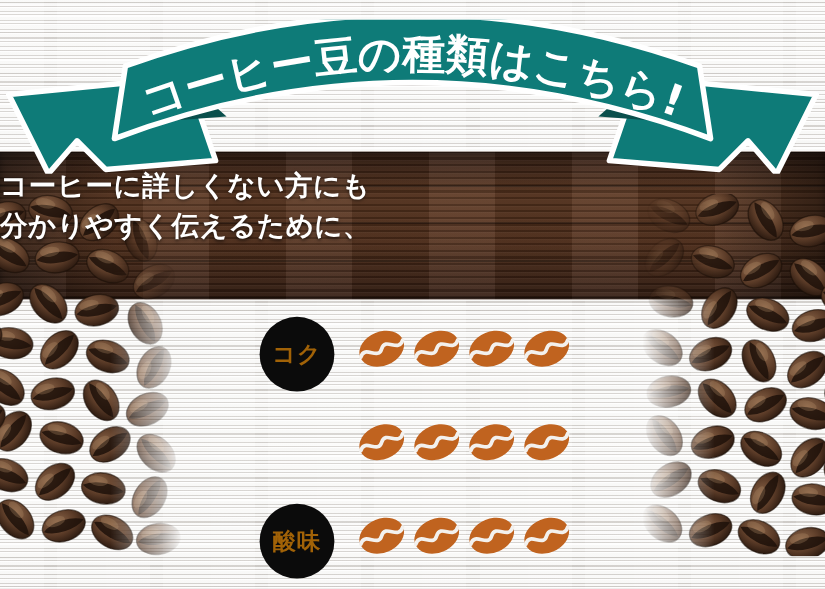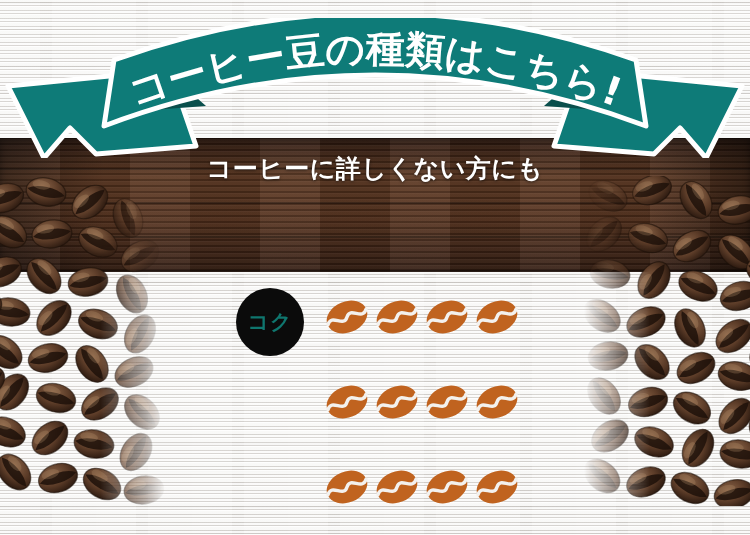--- a/index.html
+++ b/index.html
@@ -78,7 +78,7 @@
   
   .lead{
     position:absolute;left:0;right:0;top:150px;
-    text-align:center;color:#ffffff;
+    text-align:left;color:#ffffff;
     font-family:"DejaVu Sans","Liberation Sans",sans-serif;
     font-weight:bold;font-size:25px;line-height:37px;
     letter-spacing:.5px;

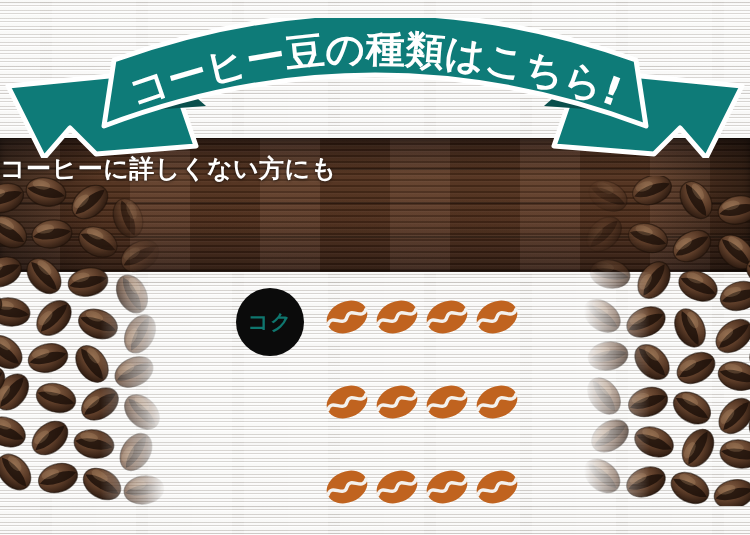--- a/index.html
+++ b/index.html
@@ -275,6 +275,7 @@
 
   <div class="lead">
     <div>コーヒーに詳しくない方にも</div>
+    <div>分かりやすく伝えるために、</div>
   </div>
 
   <div class="rows">

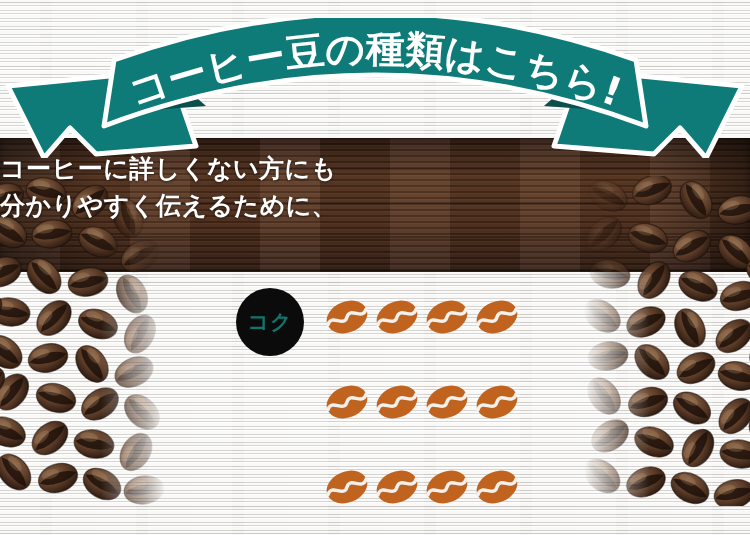--- a/index.html
+++ b/index.html
@@ -100,7 +100,7 @@
     width:68px;height:68px;border-radius:50%;
     background:#0b0b0b;
     display:flex;align-items:center;justify-content:center;
-    color:#0f766e;
+    color:#a16207;
     font-family:"DejaVu Sans","Liberation Sans",sans-serif;
     font-weight:bold;font-size:21px;letter-spacing:1px;
   }

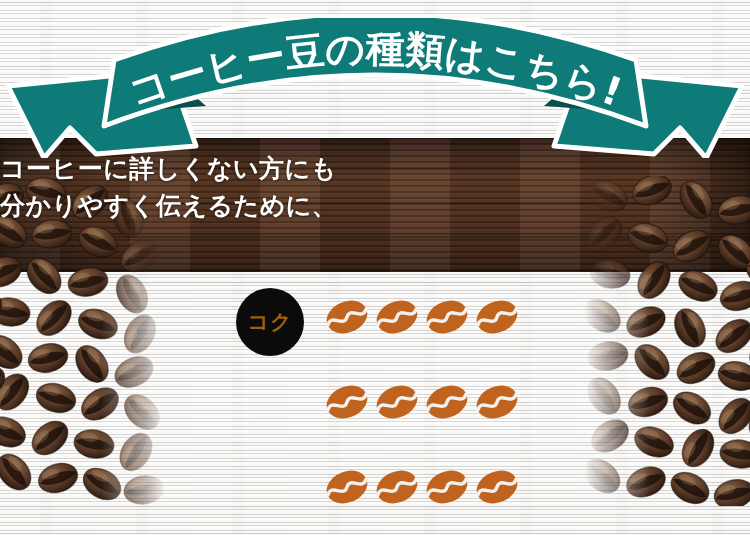--- a/index.html
+++ b/index.html
@@ -342,6 +342,9 @@
     </div>
 
     <div class="row">
+      <div class="badge">
+        <span>酸味</span>
+      </div>
       <div class="beans">
           <svg class="bean-icon" viewBox="0 0 44 42">
             <g transform="rotate(-22 22 21)">

